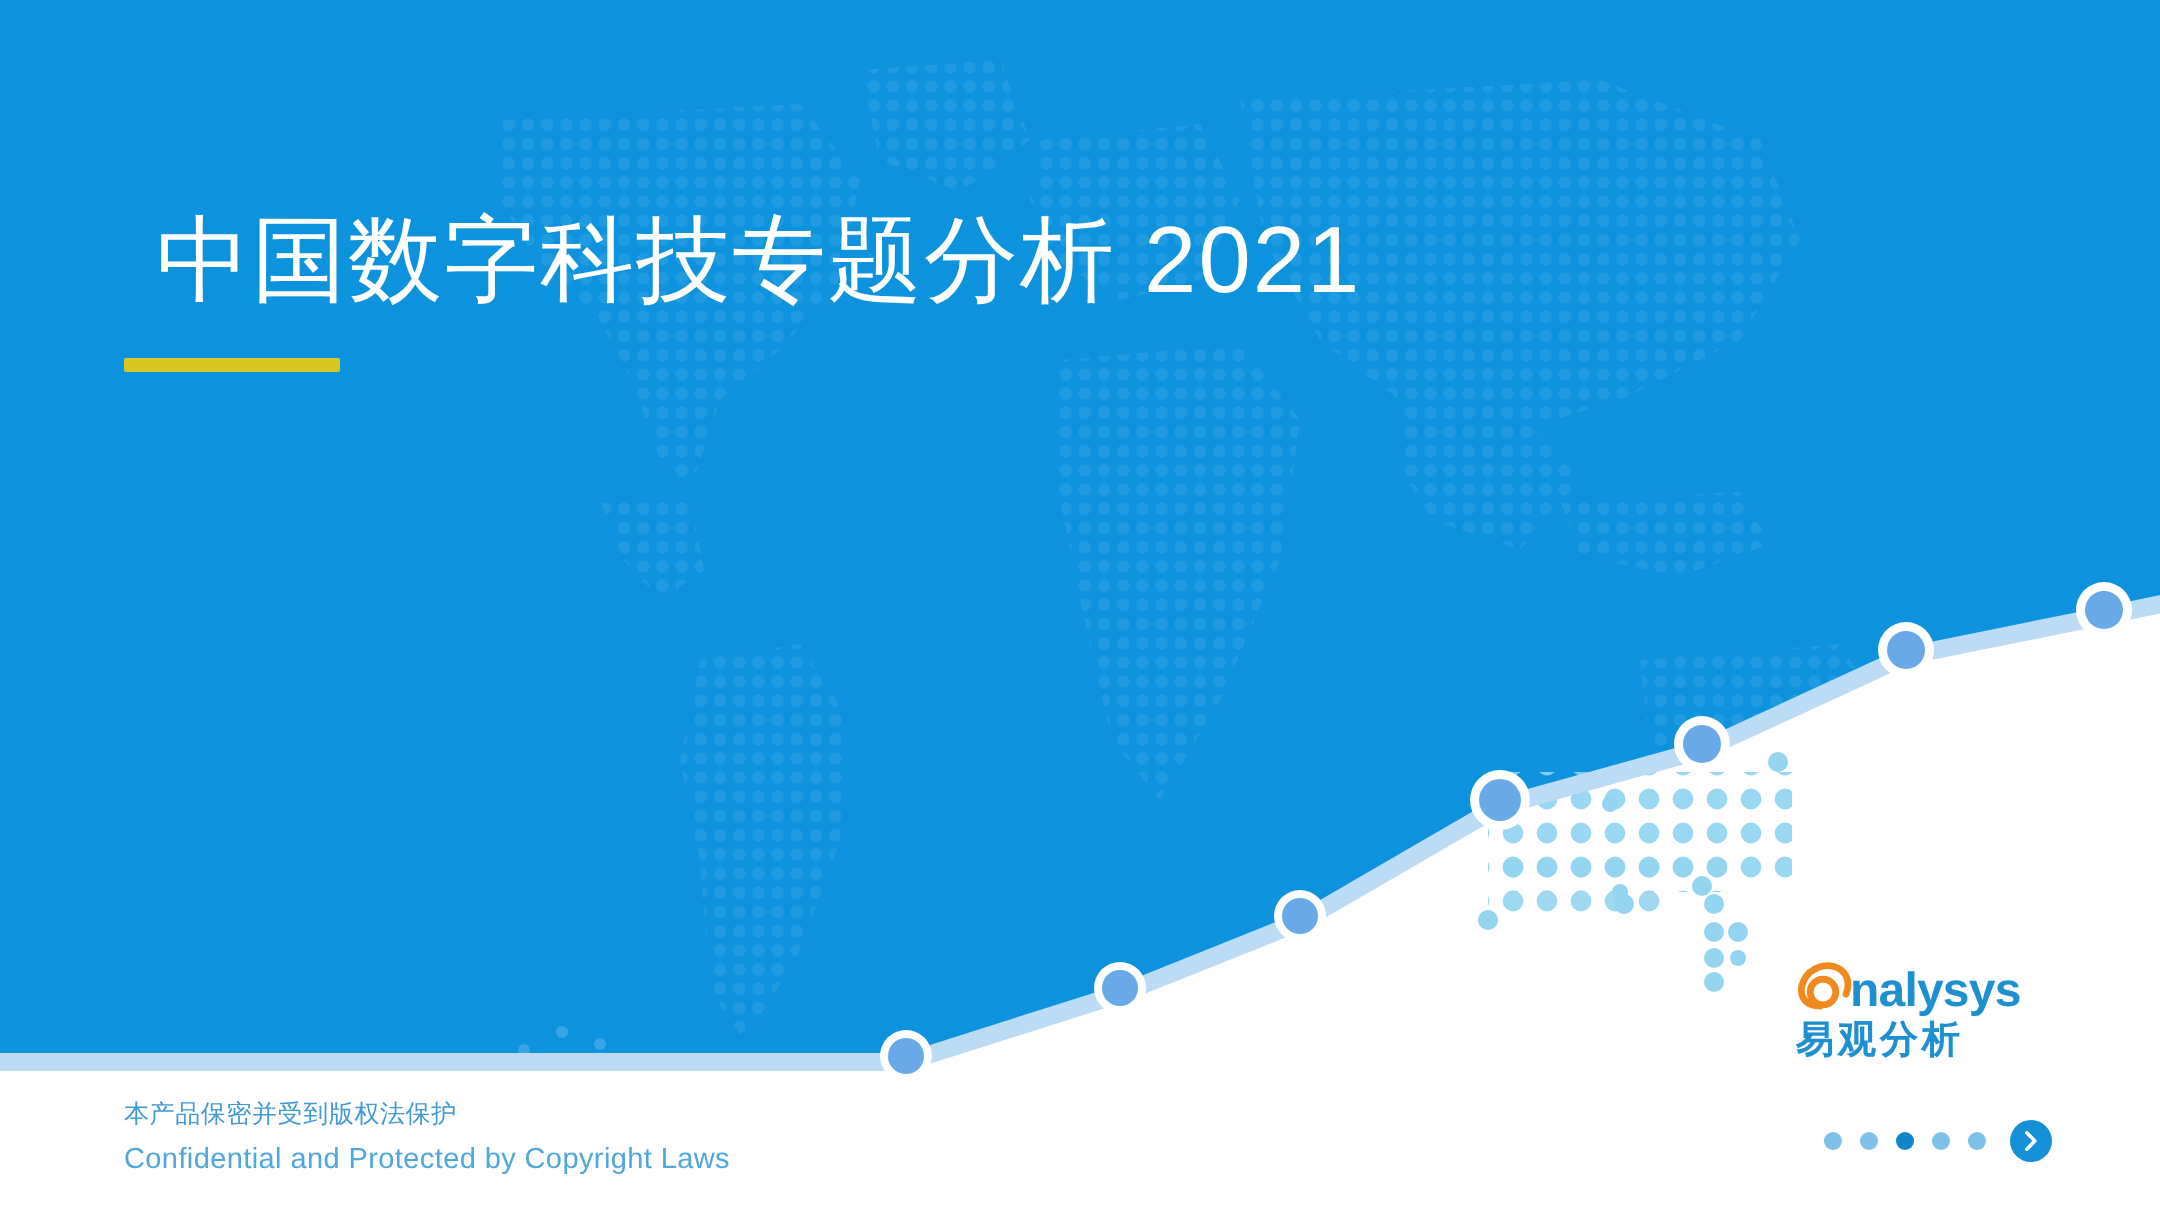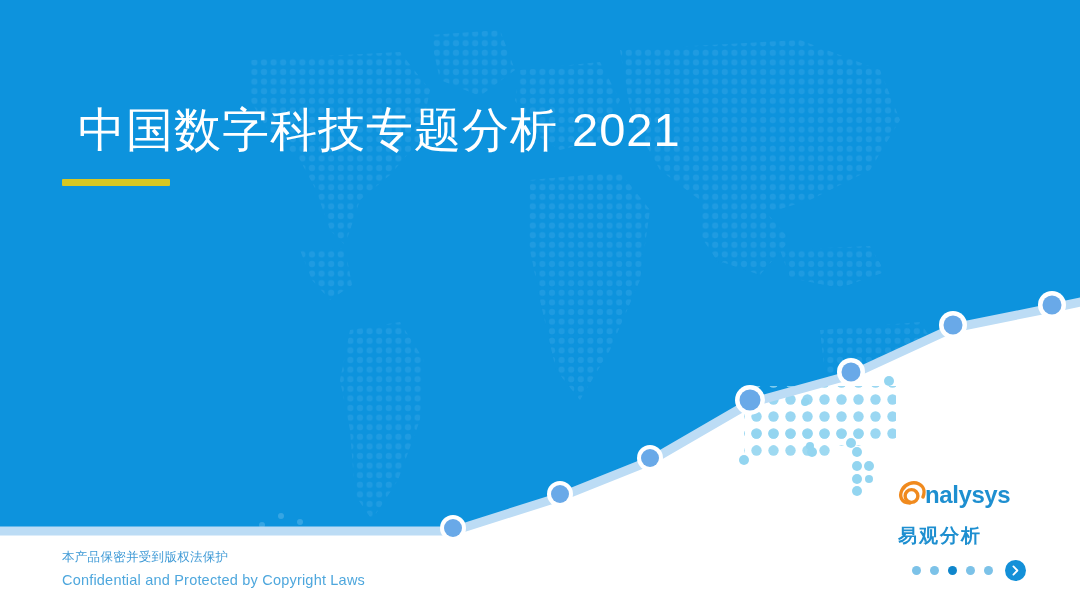--- a/index.html
+++ b/index.html
@@ -98,7 +98,7 @@
   }
   .brand-mark svg { display: block; }
   .brand-cn {
-    margin-top: 16px;
+    margin-top: 1px;
     font-size: 19px;
     font-weight: 700;
     color: #1e8fd0;

